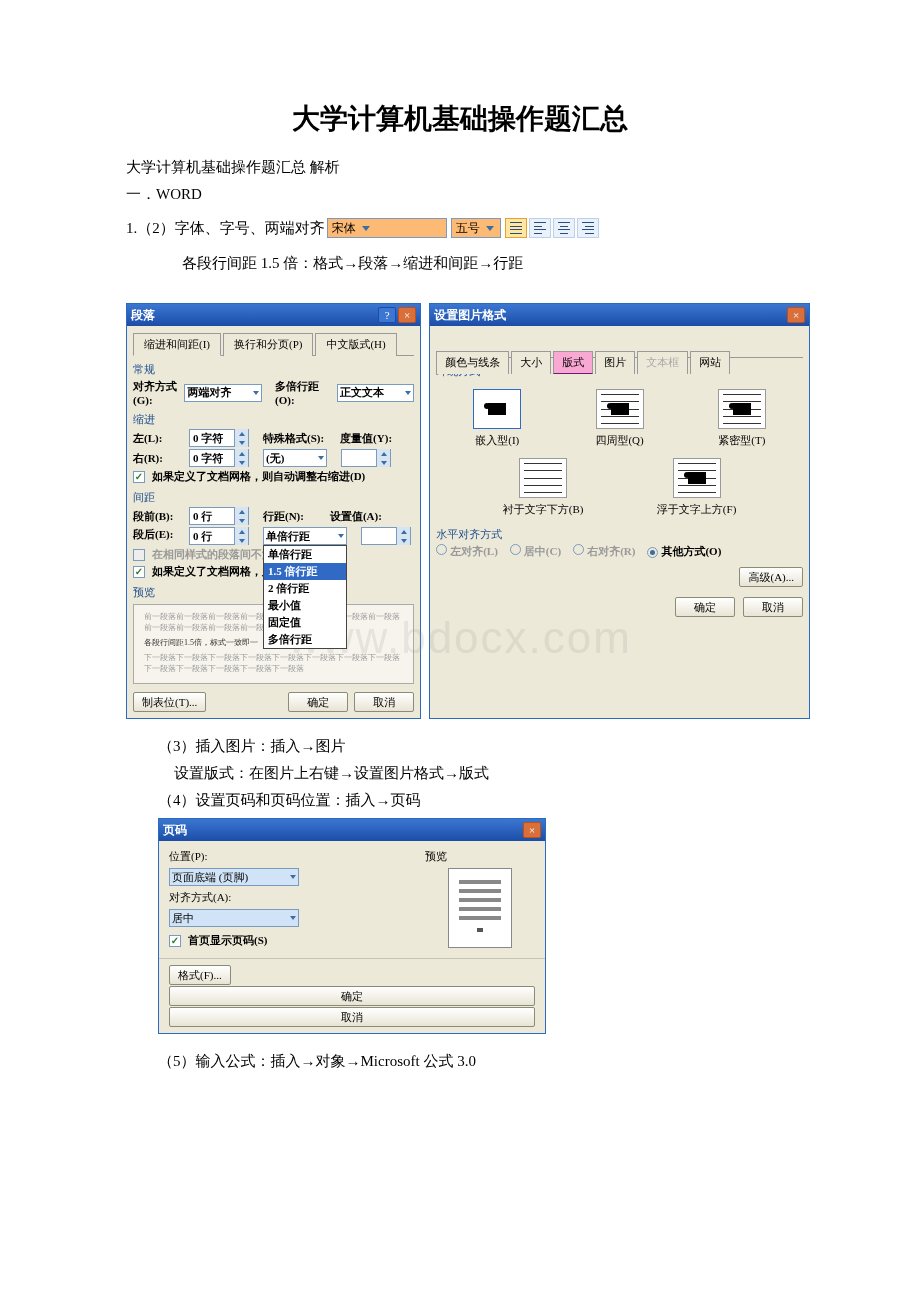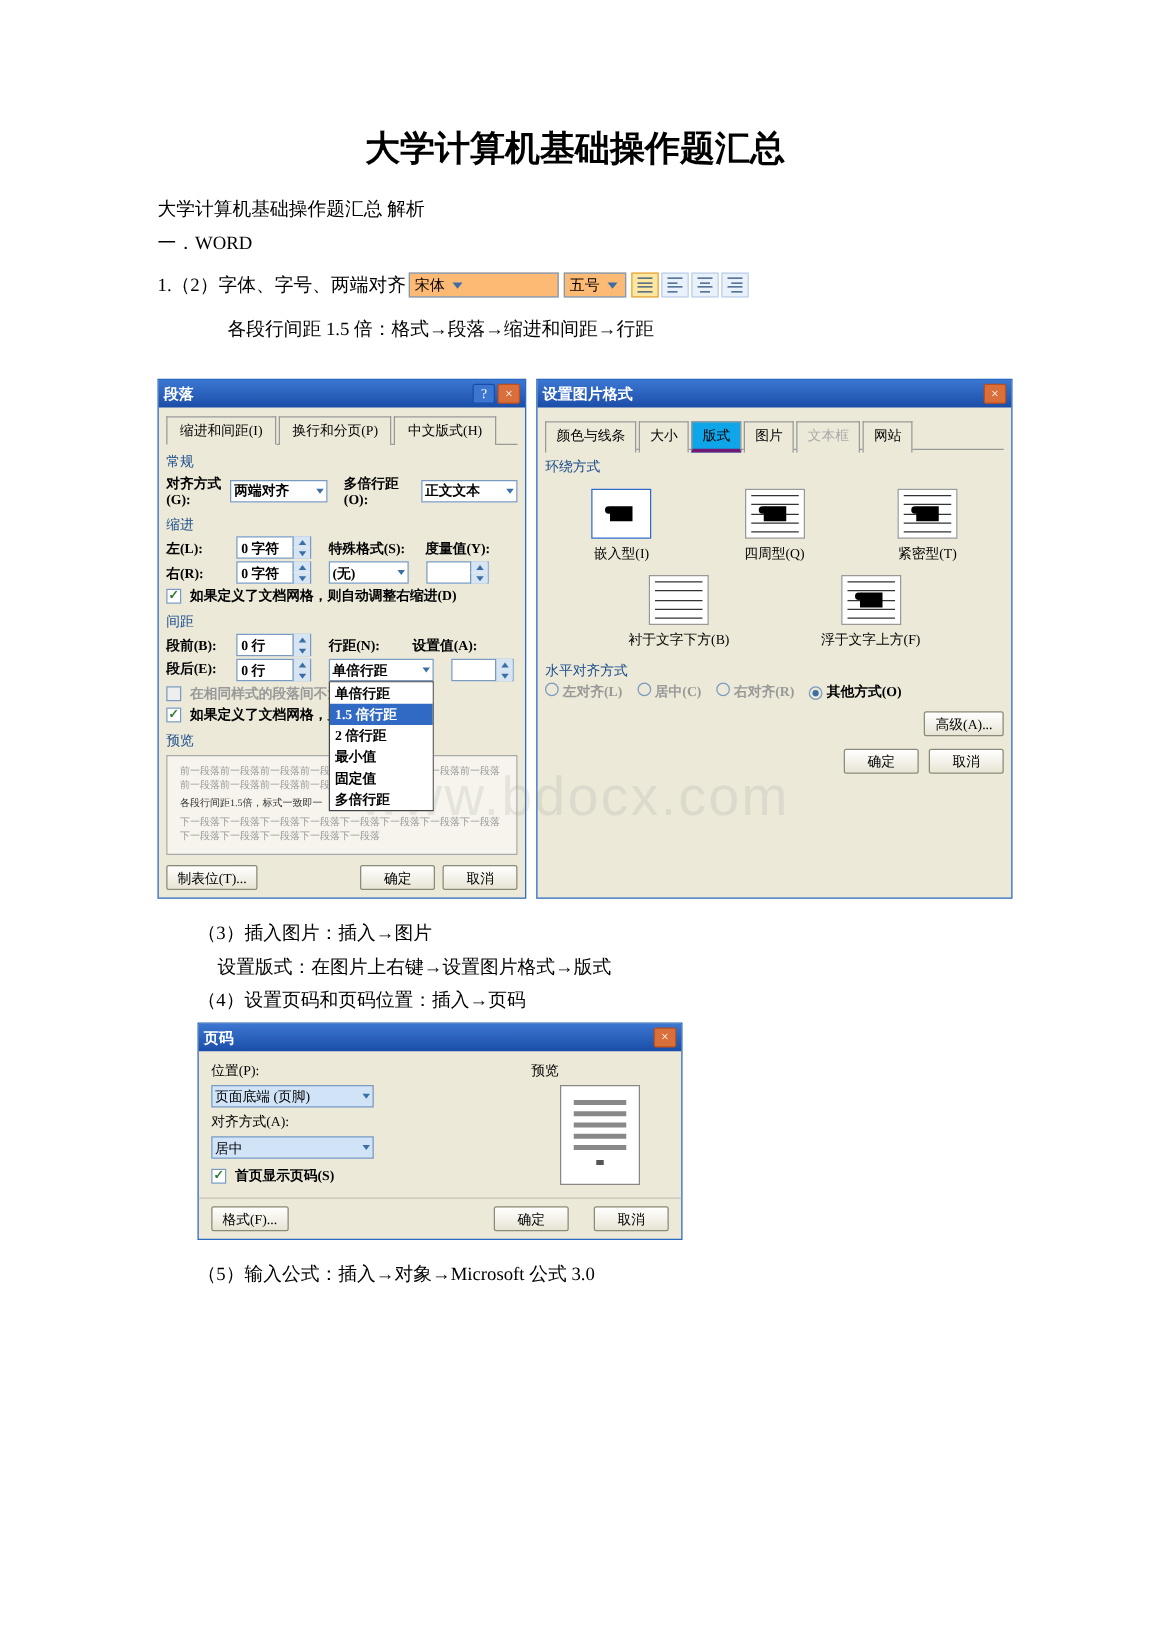--- a/index.html
+++ b/index.html
@@ -122,7 +122,7 @@
   
   .picfmt{width:400px;}
   .tabs2{display:flex;border-bottom:1px solid #999;margin-top:2px;}
-  .tab2{padding:3px 8px;border:1px solid #999;border-bottom:none;background:#ece9d8;margin-right:2px;font-size:11px;position:relative;top:3px;}
+  .tab2{padding:3px 8px;border:1px solid #999;border-bottom:none;background:#ece9d8;margin-right:2px;font-size:11px;position:relative;top:17px;}
   .tab2.active{background:#0ea5e9;border-bottom:3px solid #701a75;}
   .tab2.dis{color:#aaa;}
   .wrap-row{display:flex;justify-content:space-around;margin:10px 0;}

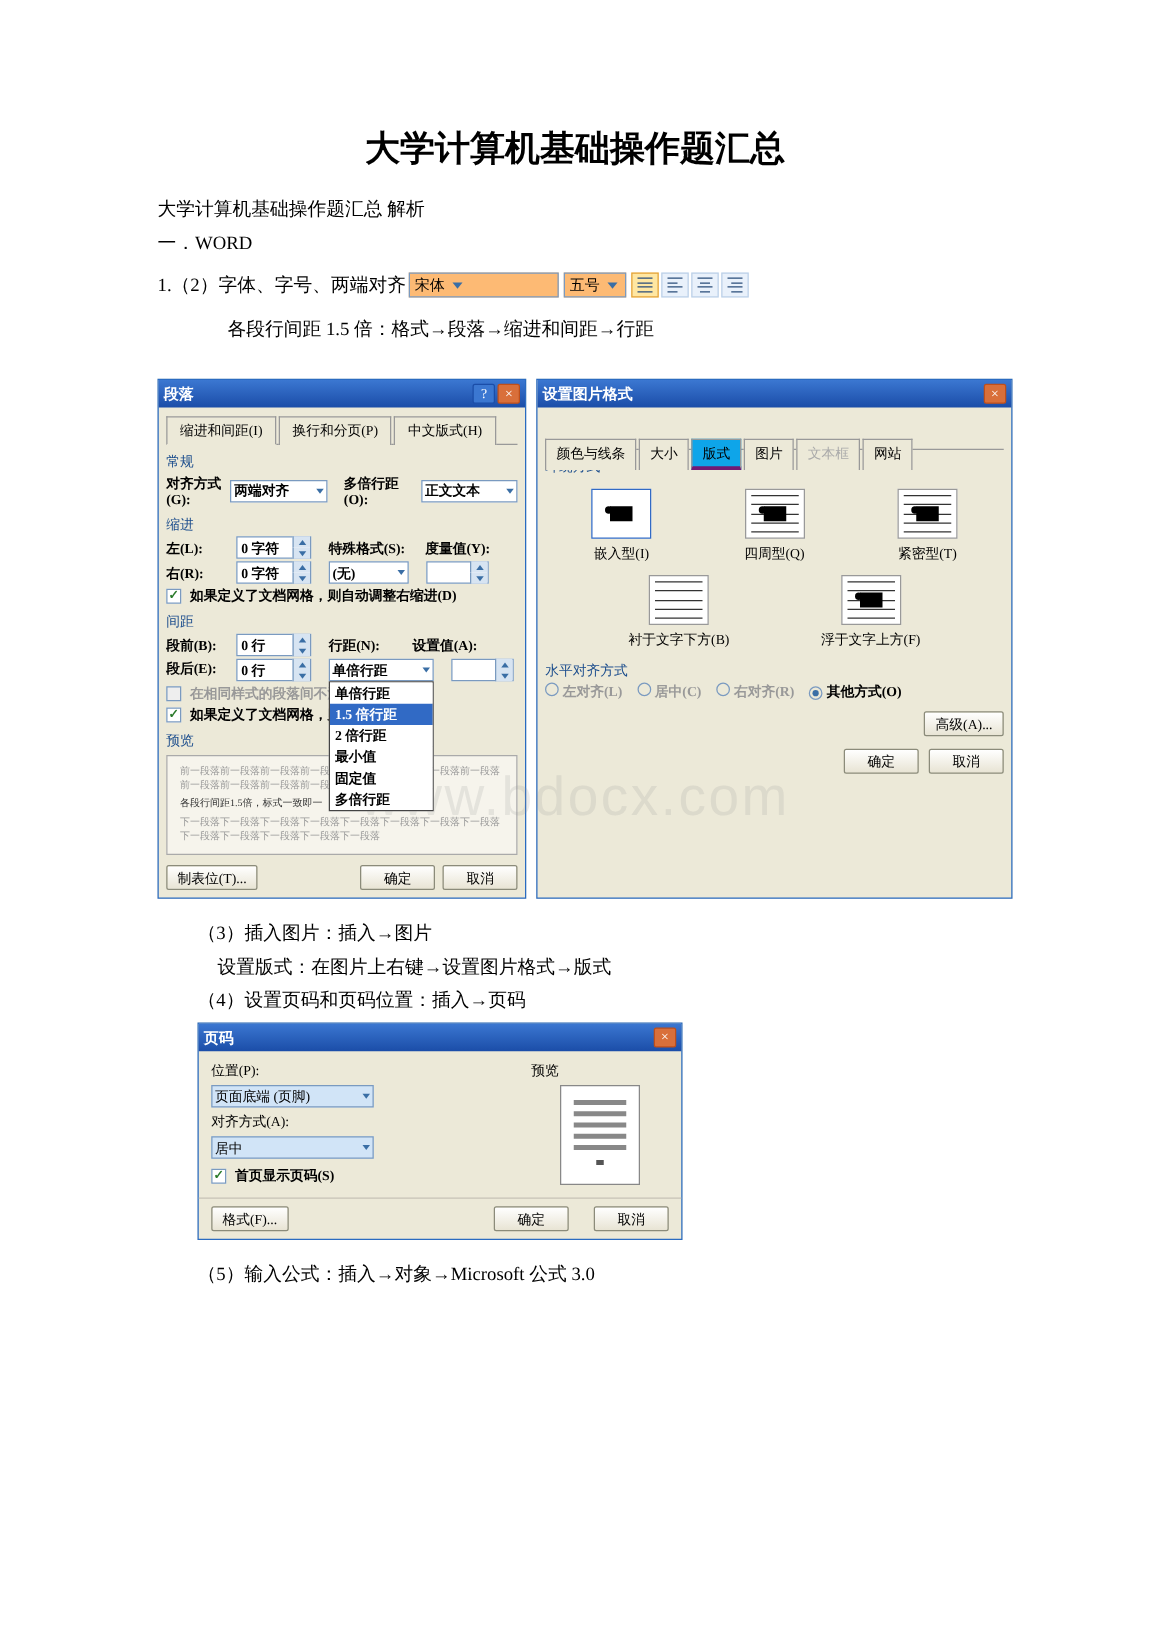--- a/index.html
+++ b/index.html
@@ -123,7 +123,7 @@
   .picfmt{width:400px;}
   .tabs2{display:flex;border-bottom:1px solid #999;margin-top:2px;}
   .tab2{padding:3px 8px;border:1px solid #999;border-bottom:none;background:#ece9d8;margin-right:2px;font-size:11px;position:relative;top:17px;}
-  .tab2.active{background:#0ea5e9;border-bottom:3px solid #701a75;}
+  .tab2.active{background:#f9a8d4;border-bottom:1px solid #701a75;}
   .tab2.dis{color:#aaa;}
   .wrap-row{display:flex;justify-content:space-around;margin:10px 0;}
   .wrap-cell{display:flex;flex-direction:column;align-items:center;gap:4px;}

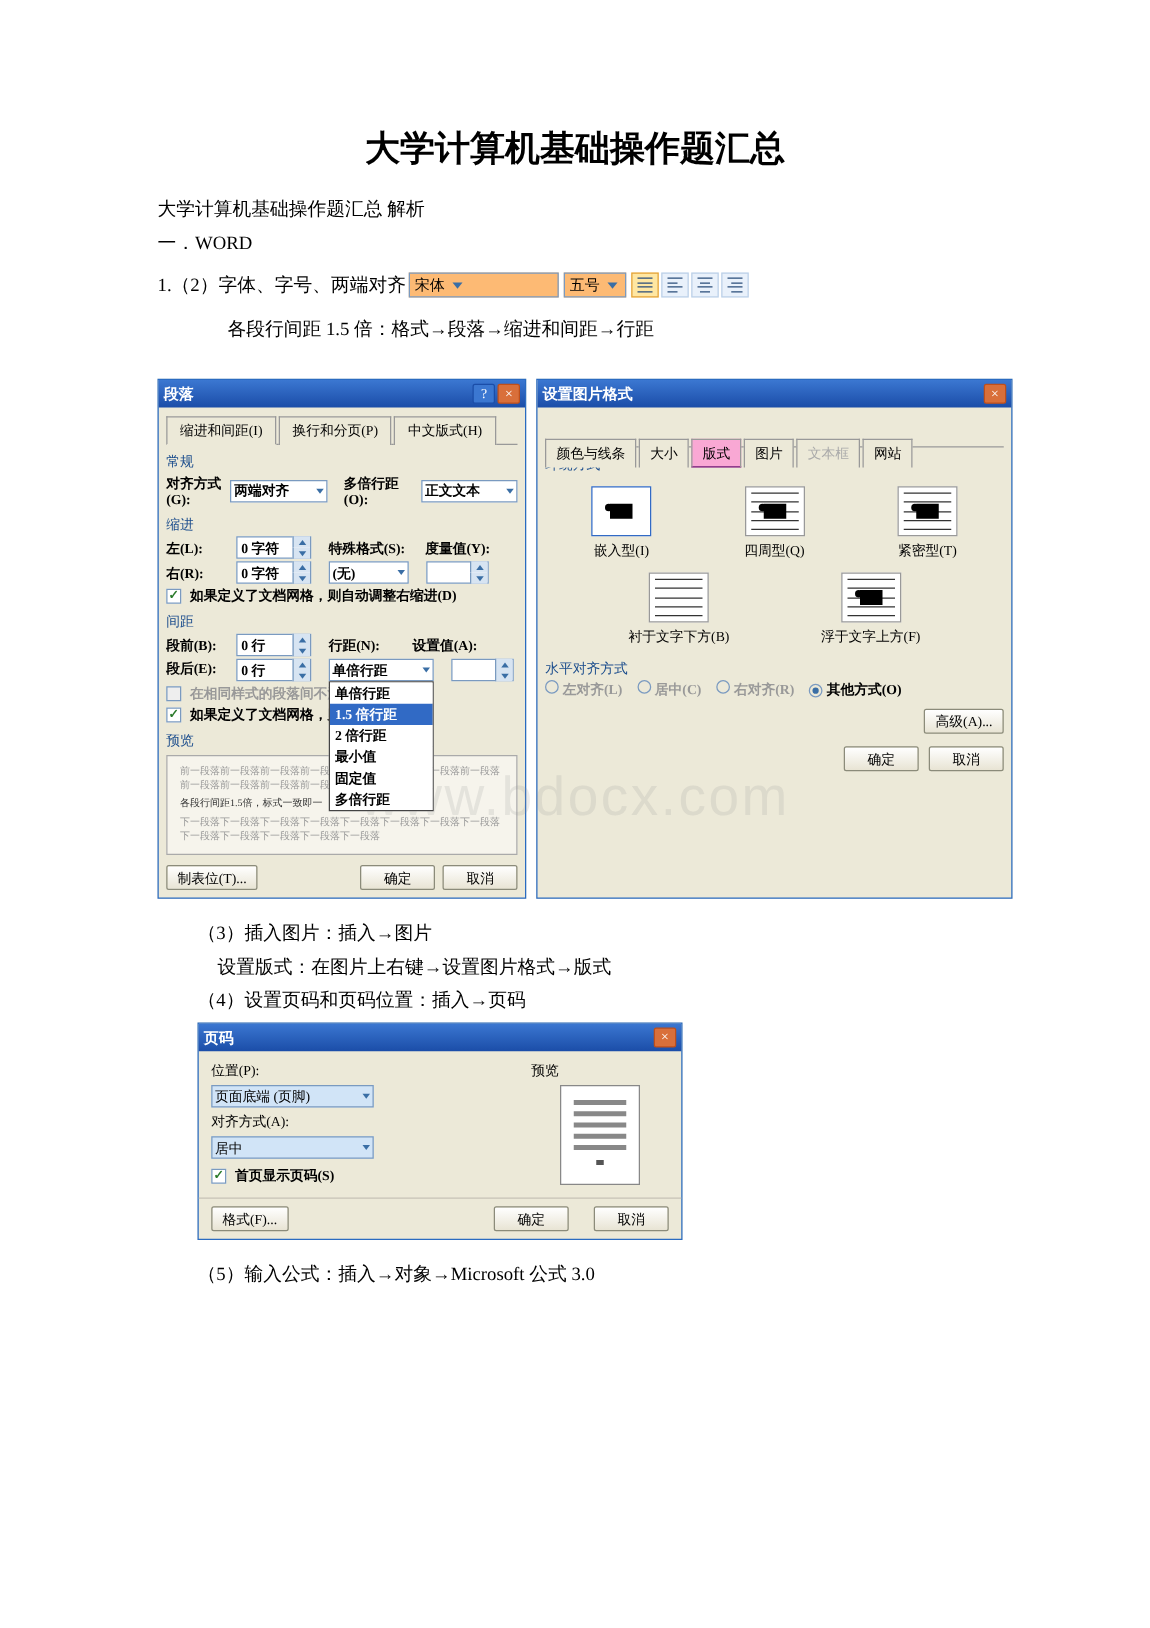--- a/index.html
+++ b/index.html
@@ -159,7 +159,7 @@
   }
   .pn-preview .ln{height:4px;background:#888;margin:5px 0;}
   .pn-preview .pg{width:6px;height:4px;background:#555;margin:8px auto 0;}
-  .pn-btnrow{display:flex;gap:20px;border-top:1px solid #c6c2b6;padding:6px 10px;}
+  .pn-btnrow{display:flex;gap:1px;border-top:1px solid #c6c2b6;padding:6px 10px;flex-direction:column;}
   .pn-btnrow .left{margin-right:auto;}
   
 </style>

